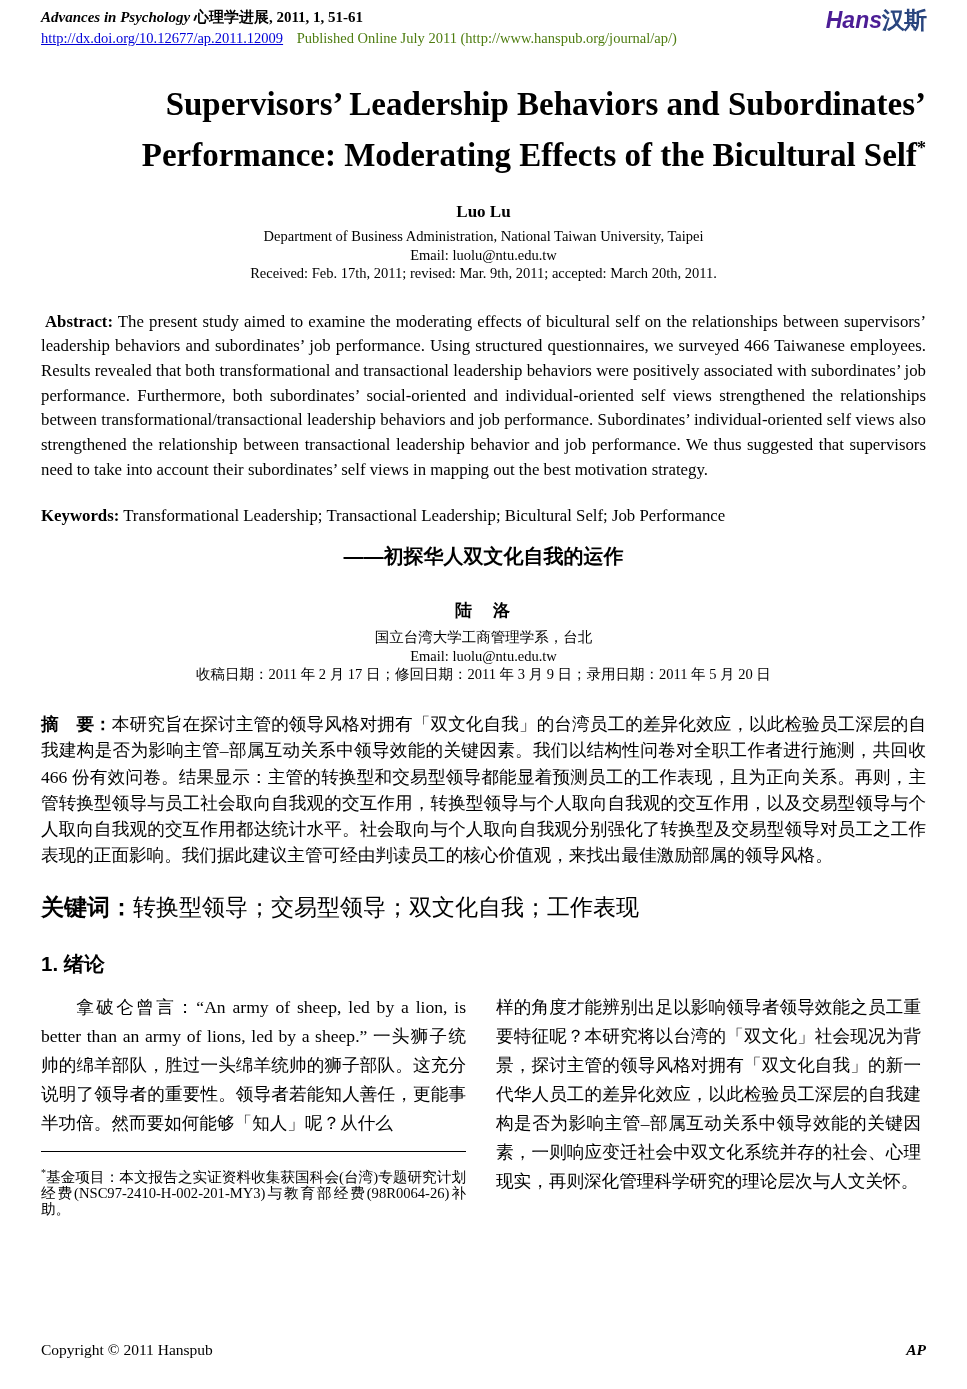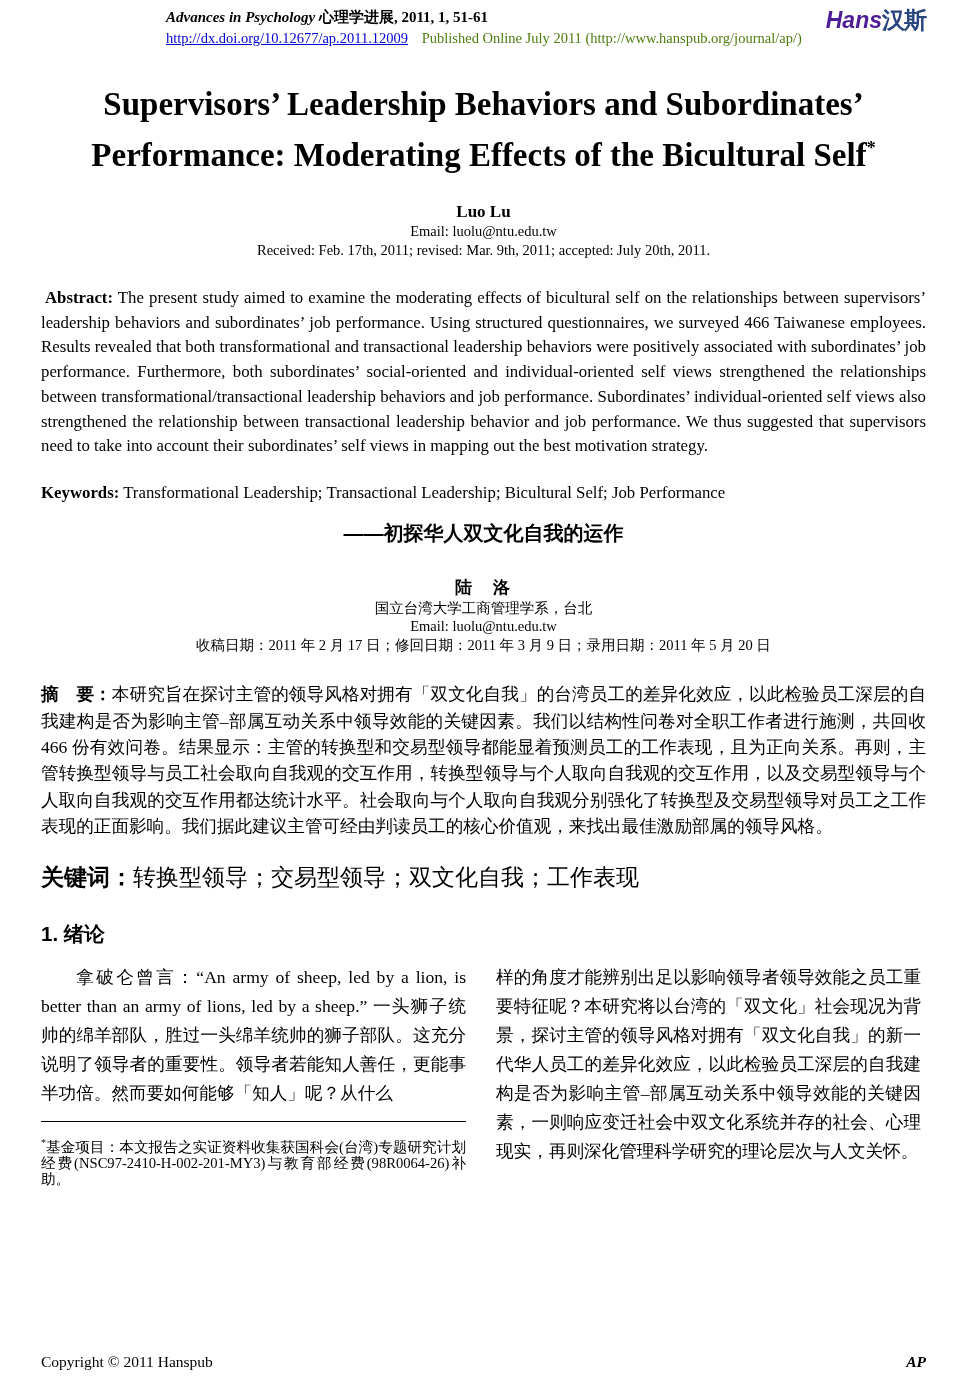--- a/index.html
+++ b/index.html
@@ -16,7 +16,7 @@
     overflow: hidden;
   }
   
-  .hdr { display: flex; justify-content: flex-end; align-items: flex-start; gap: 24px; }
+  .hdr { display: flex; justify-content: space-between; align-items: flex-start; gap: 24px; }
   .hdr-left { font-size: 15px; line-height: 19px; }
   .hdr-line1 { font-weight: bold; }
   .hdr-journal { font-style: italic; font-weight: bold; }

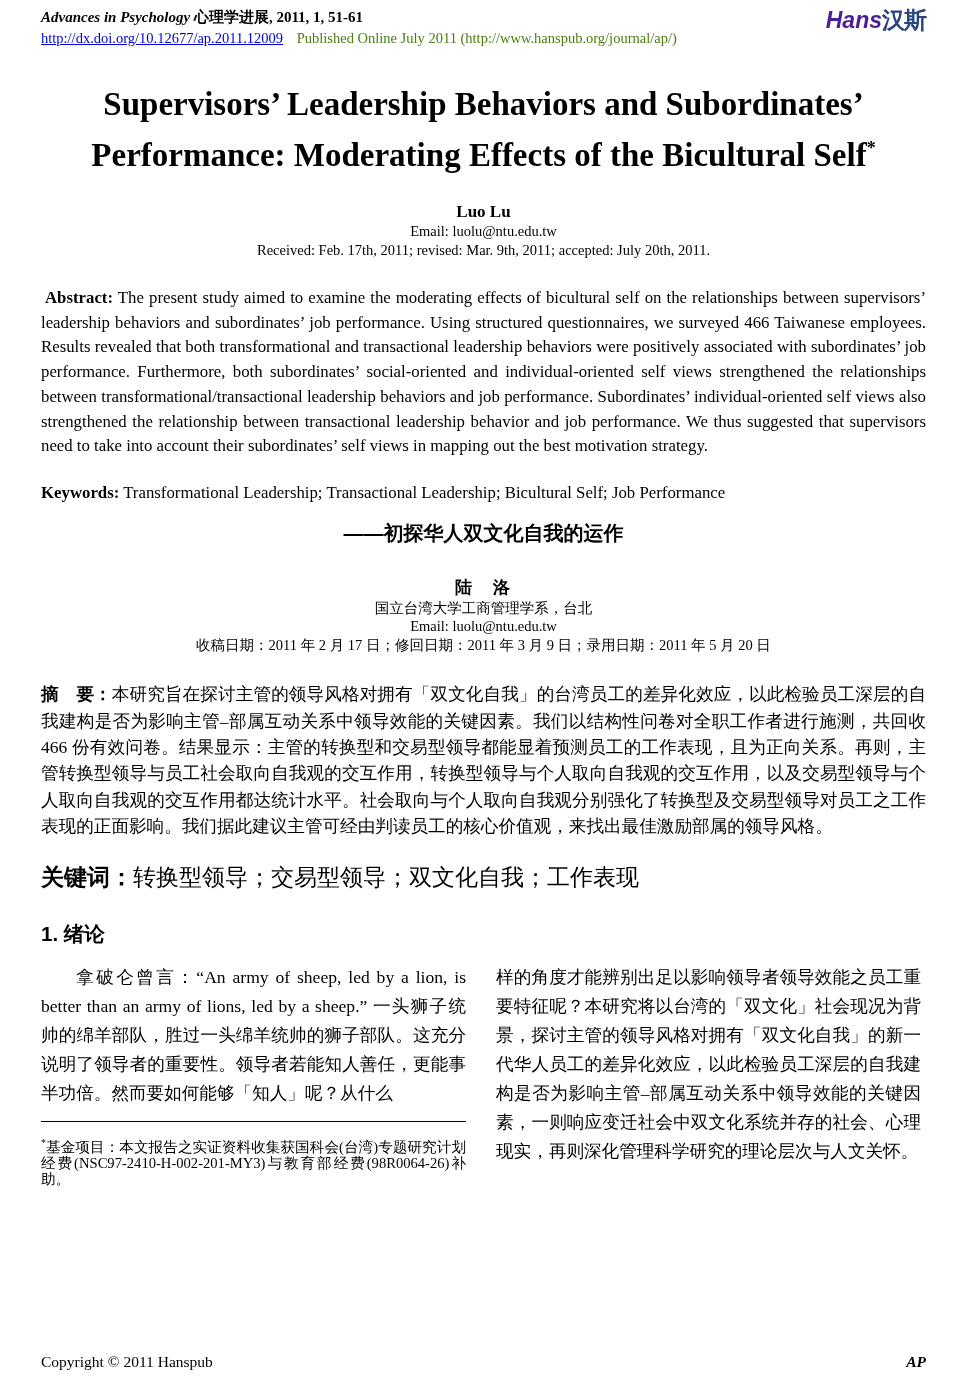--- a/index.html
+++ b/index.html
@@ -29,7 +29,7 @@
   
   .title {
     margin-top: 34px;
-    text-align: center;
+    text-align: right;
     font-size: 33px;
     line-height: 44px;
     font-weight: bold;

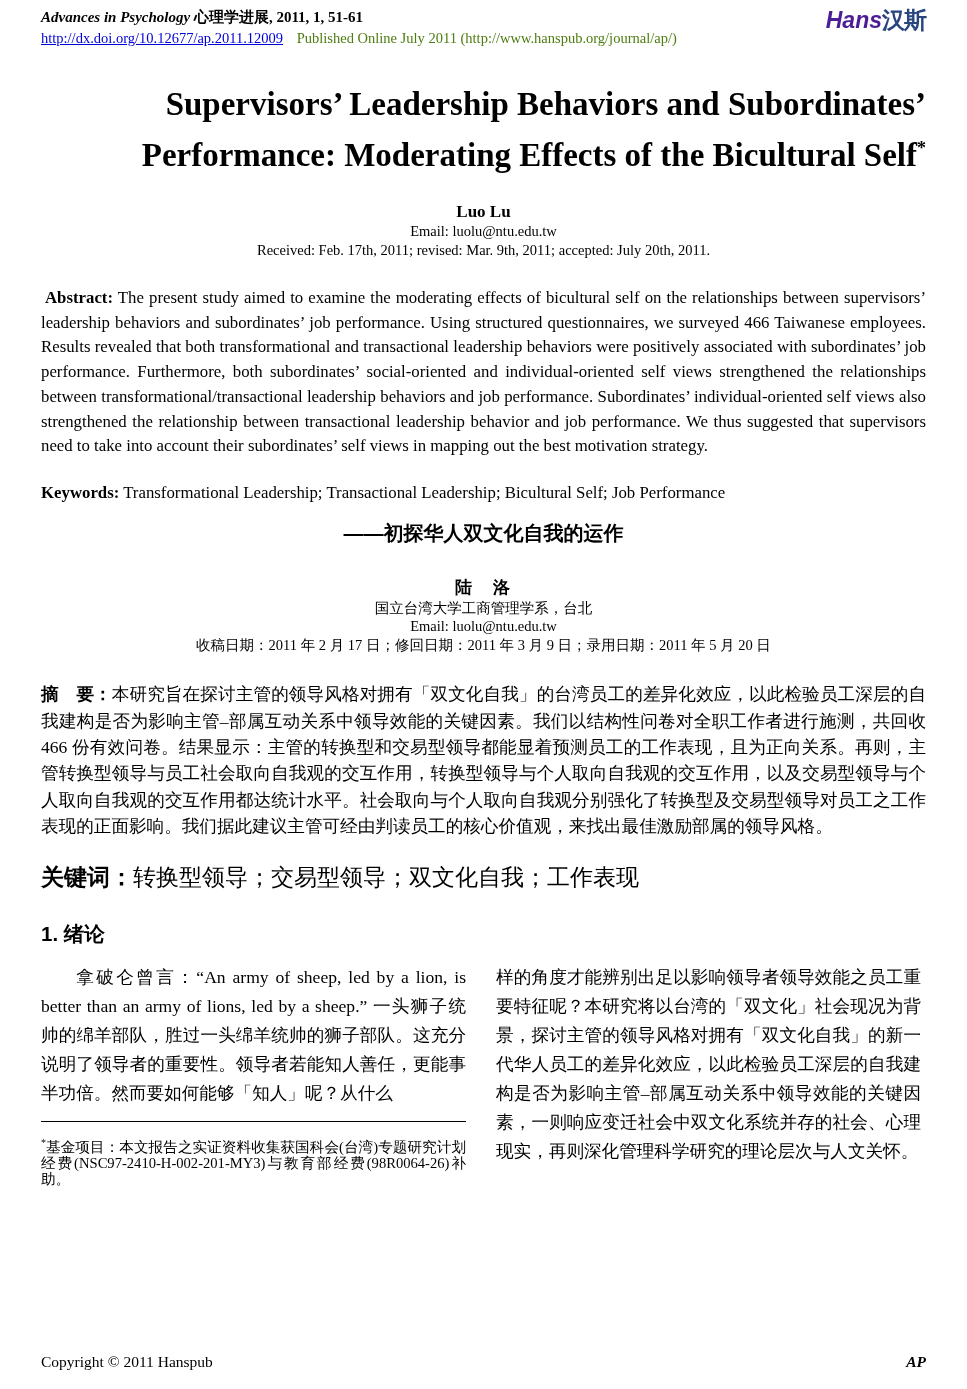--- a/index.html
+++ b/index.html
@@ -133,6 +133,7 @@
 
   <div class="author-block">
     <div class="author-name">Luo Lu</div>
+    <div class="author-line first">Department of Business Administration, National Taiwan University, Taipei</div>
     <div class="author-line">Email: luolu@ntu.edu.tw</div>
     <div class="author-line">Received: Feb. 17th, 2011; revised: Mar. 9th, 2011; accepted: July 20th, 2011.</div>
   </div>

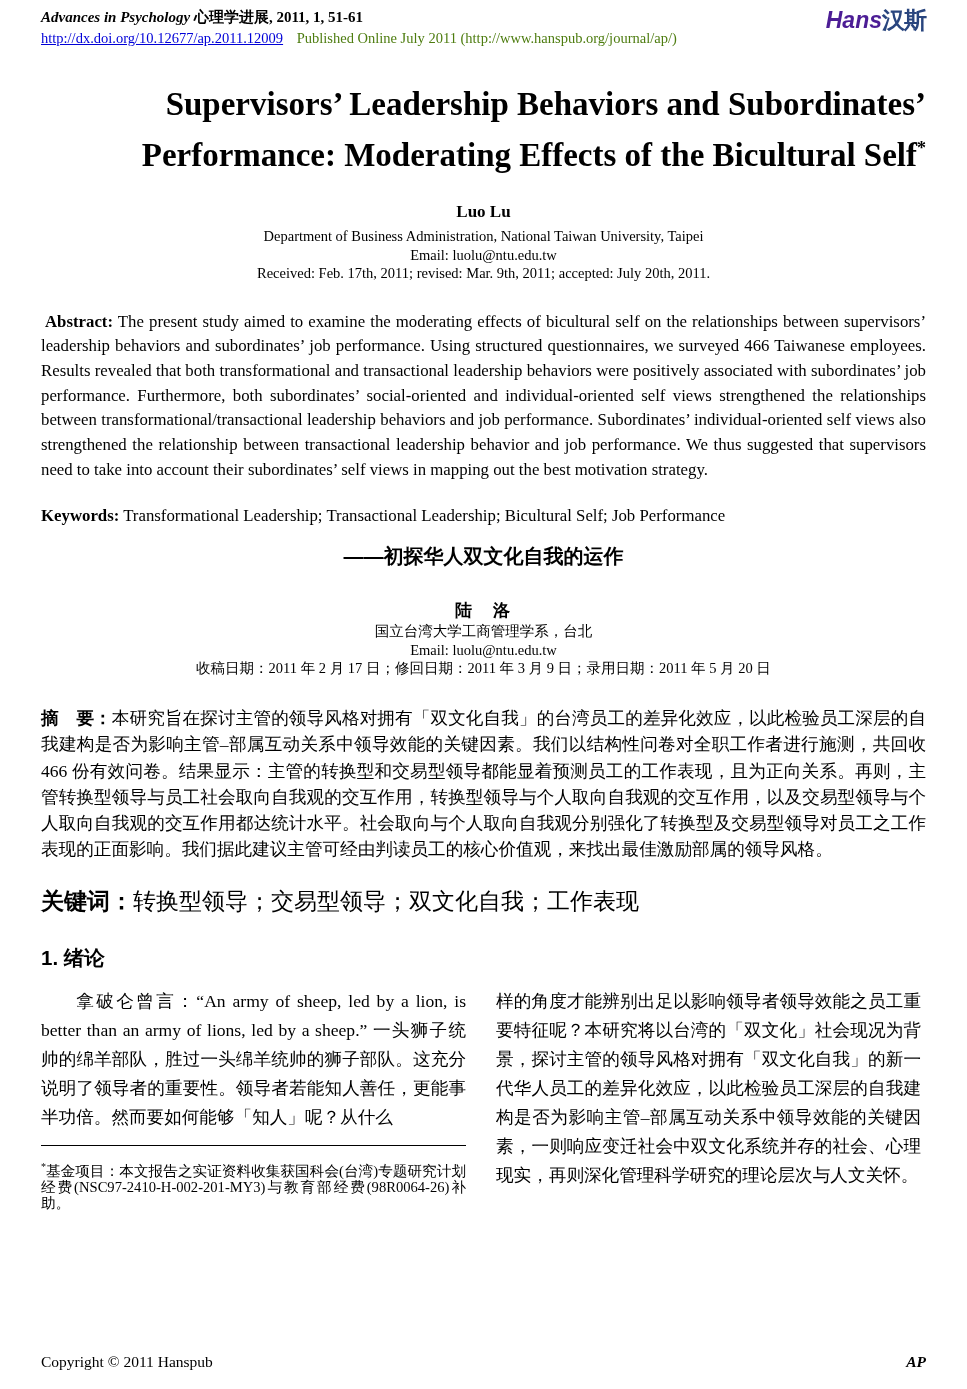--- a/index.html
+++ b/index.html
@@ -135,7 +135,7 @@
     <div class="author-name">Luo Lu</div>
     <div class="author-line first">Department of Business Administration, National Taiwan University, Taipei</div>
     <div class="author-line">Email: luolu@ntu.edu.tw</div>
-    <div class="author-line">Received: Feb. 17th, 2011; revised: Mar. 9th, 2011; accepted: July 20th, 2011.</div>
+    <div class="author-line">Received: Feb. 17th, 2011; revised: Mar. 9th, 2011; accepted: March 20th, 2011.</div>
   </div>
 
   <p class="abstract"><b>Abstract:</b><span> The present study aimed to examine the moderating effects of bicultural self on the relationships between supervisors’ leadership behaviors and subordinates’ job performance. Using structured questionnaires, we surveyed 466 Taiwanese employees. Results revealed that both transformational and transactional leadership behaviors were positively associated with subordinates’ job performance. Furthermore, both subordinates’ social-oriented and individual-oriented self views strengthened the relationships between transformational/transactional leadership behaviors and job performance. Subordinates’ individual-oriented self views also strengthened the relationship between transactional leadership behavior and job performance. We thus suggested that supervisors need to take into account their subordinates’ self views in mapping out the best motivation strategy.</span></p>

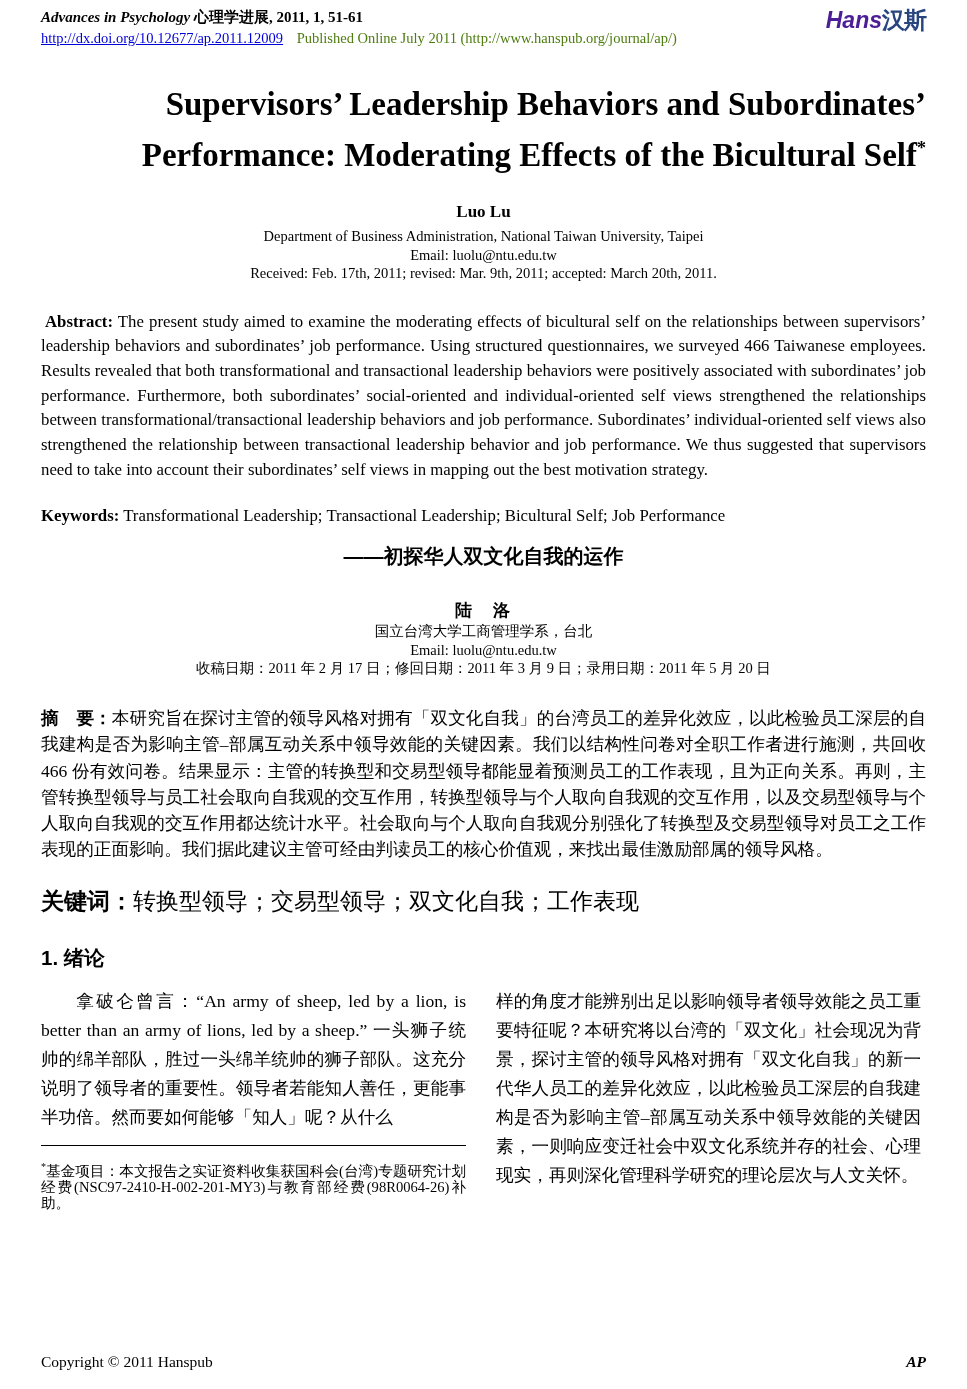--- a/index.html
+++ b/index.html
@@ -68,7 +68,7 @@
   .zh-author-block { margin-top: 29px; text-align: center; }
   .zh-author-name { font-size: 17px; font-weight: bold; letter-spacing: 2px; }
   .zh-author-line { font-size: 14.5px; line-height: 18.5px; }
-  .zh-author-line.first { margin-top: 0; }
+  .zh-author-line.first { margin-top: 6px; }
   
   .zh-abstract {
     margin-top: 27px;

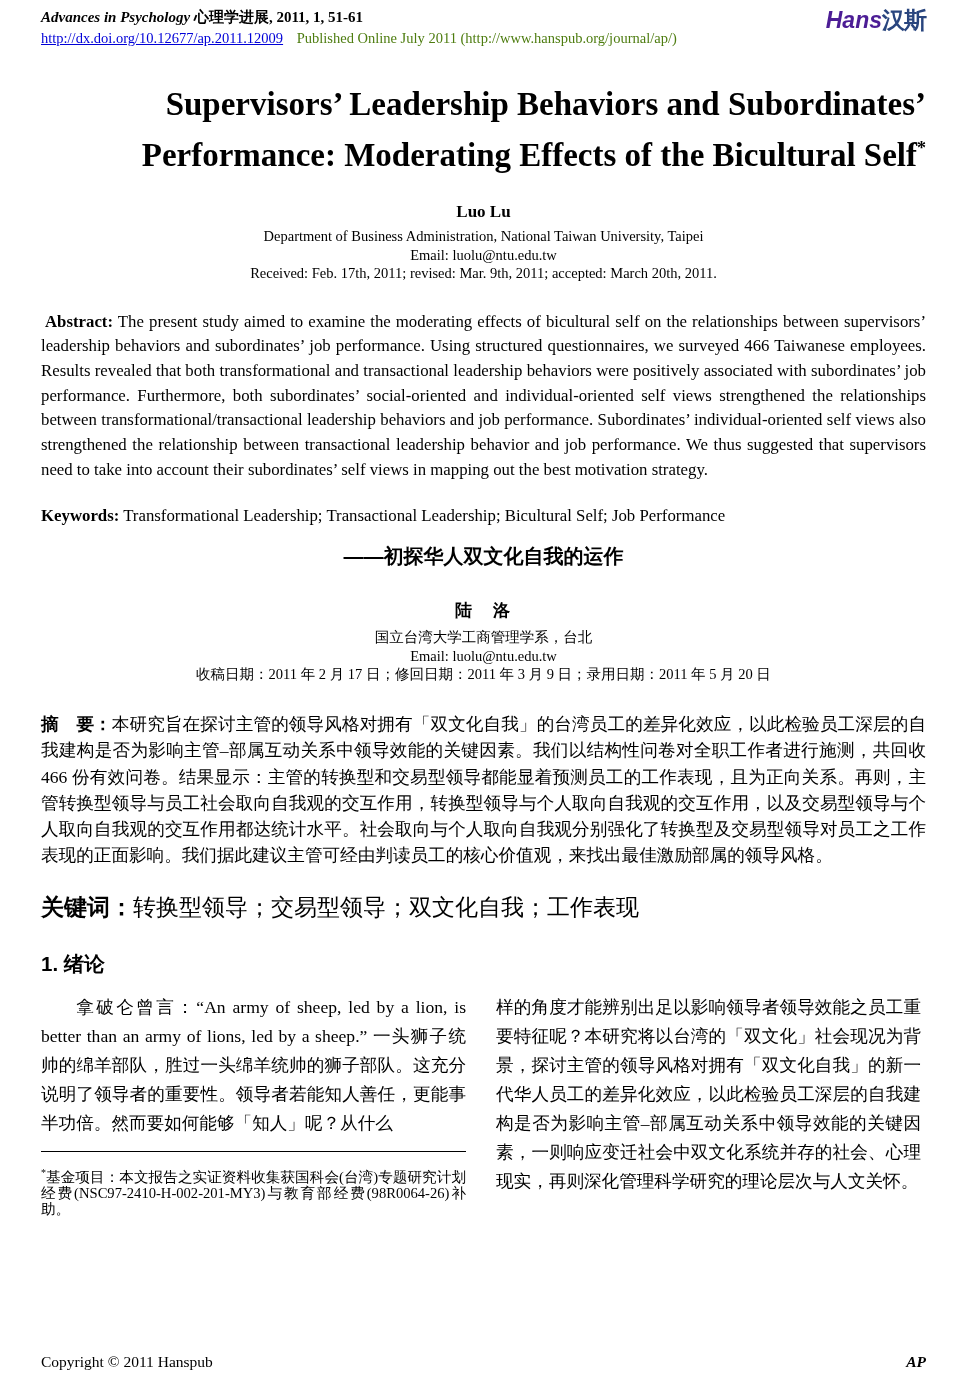--- a/index.html
+++ b/index.html
@@ -100,7 +100,7 @@
   
   .footer {
     position: absolute;
-    left: 41px; right: 41px; bottom: 18px;
+    left: 41px; right: 41px; bottom: 30px;
     display: flex;
     justify-content: space-between;
     align-items: baseline;

